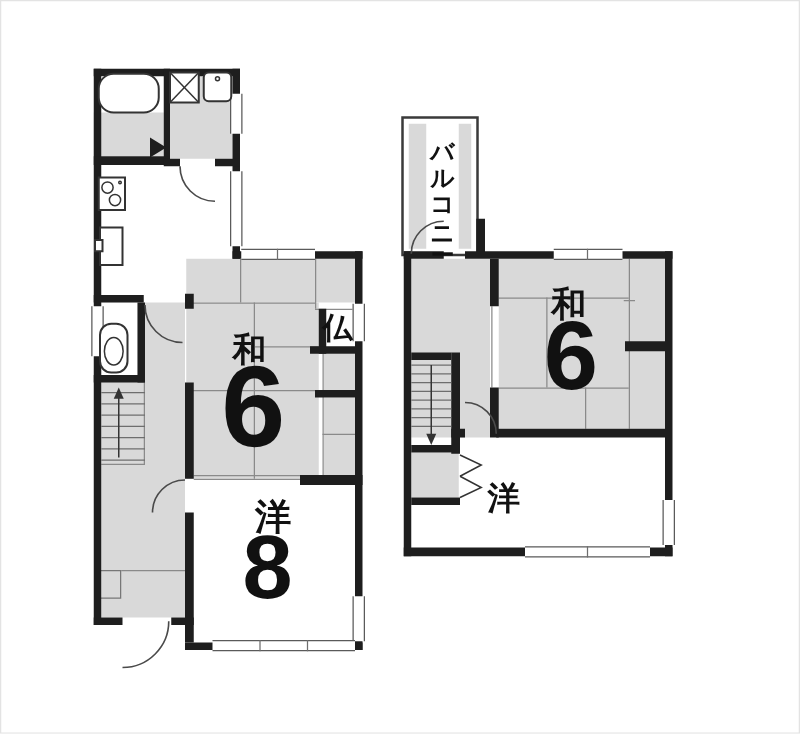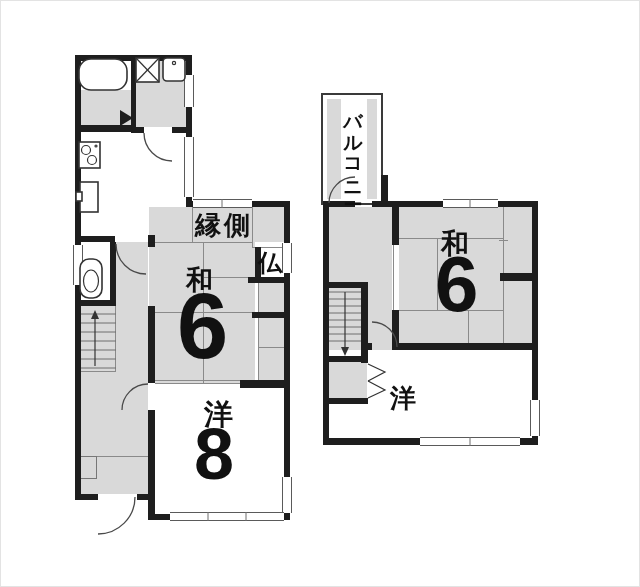--- a/index.html
+++ b/index.html
@@ -193,7 +193,6 @@
     <line class="stp" x1="470" y1="437" x2="470" y2="446"></line>
   </svg>
 
-  <div class="lbl" style="left:195px;top:212px;font-size:26px;letter-spacing:3px;">縁側</div>
   <div class="lbl" style="left:258px;top:251px;font-size:24px;">仏</div>
   <div class="lbl" style="left:186px;top:267px;font-size:27px;">和</div>
   <div class="lbl num" style="left:177px;top:280px;font-size:92px;">6</div>

